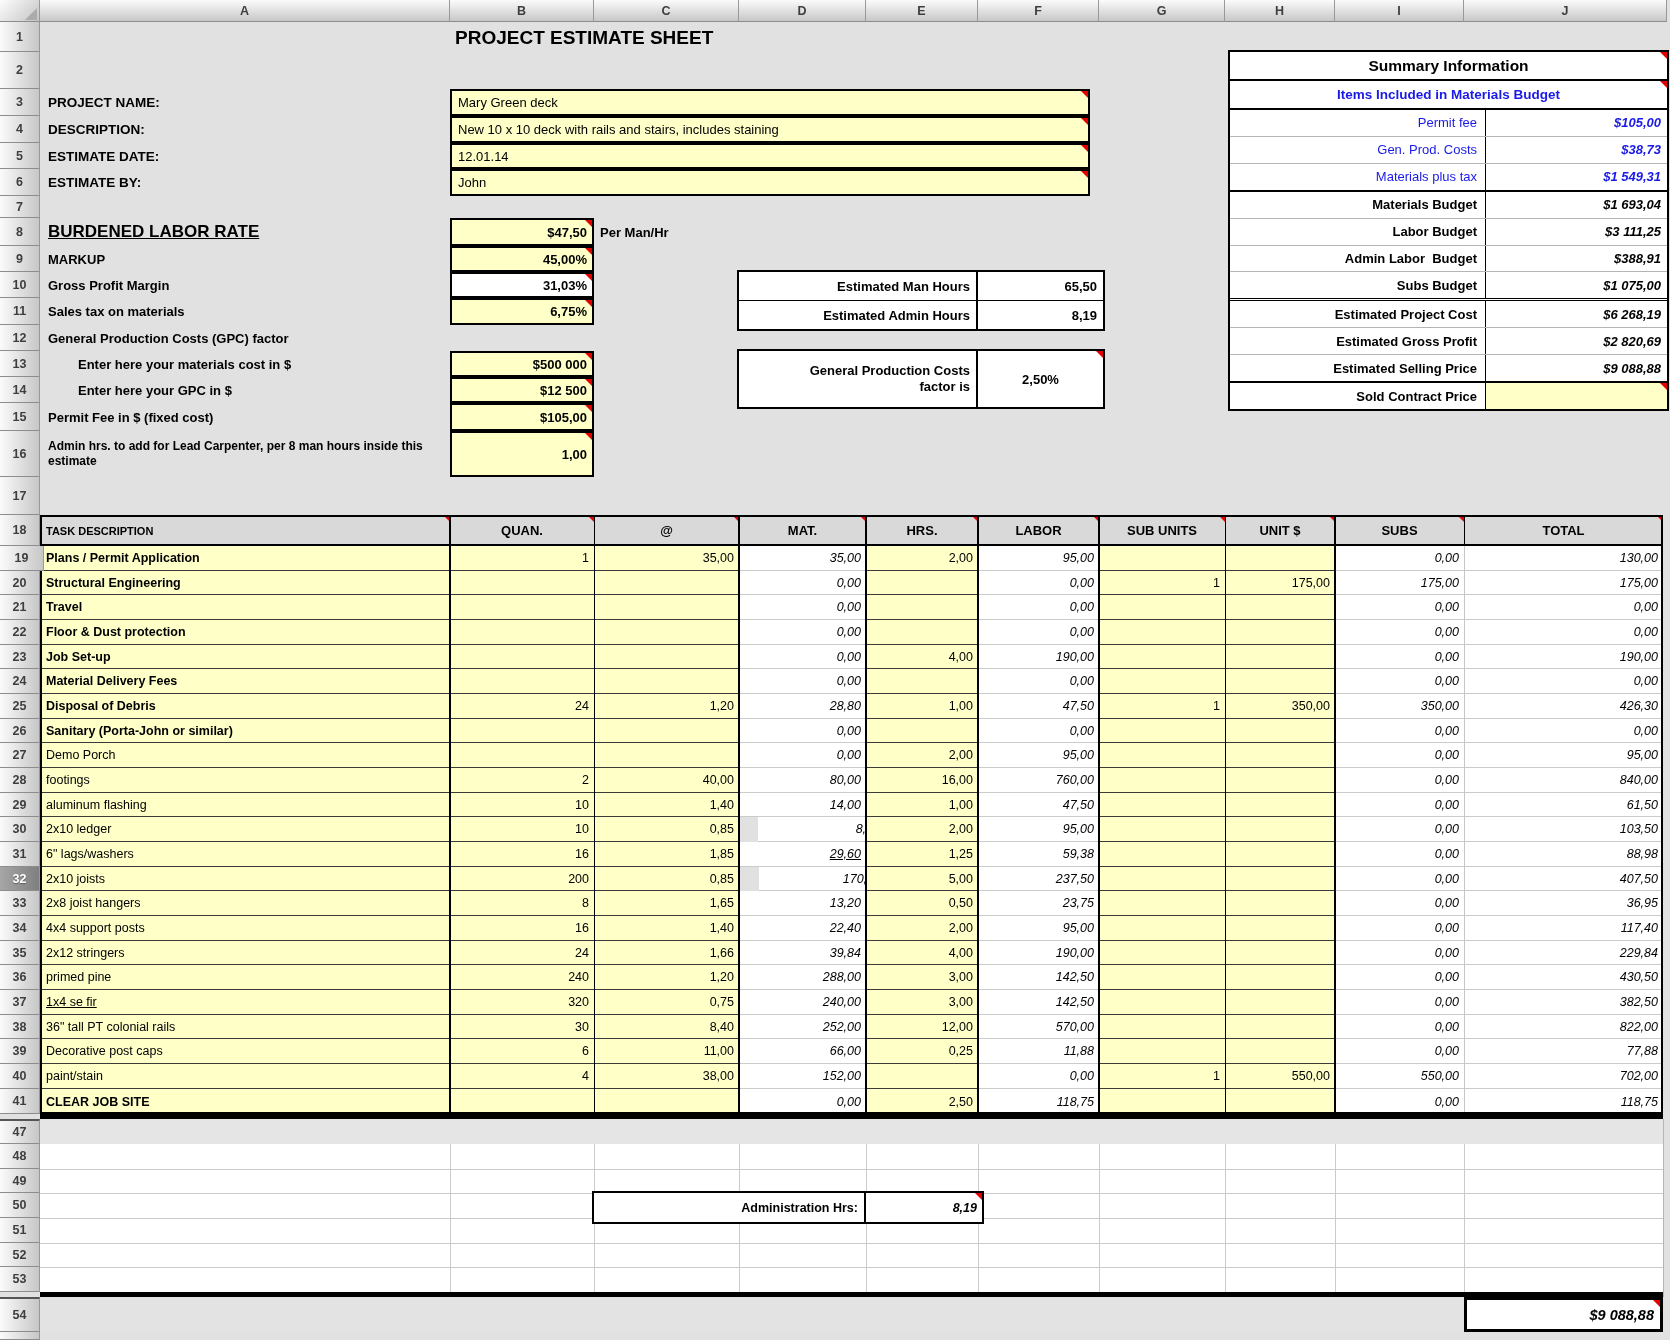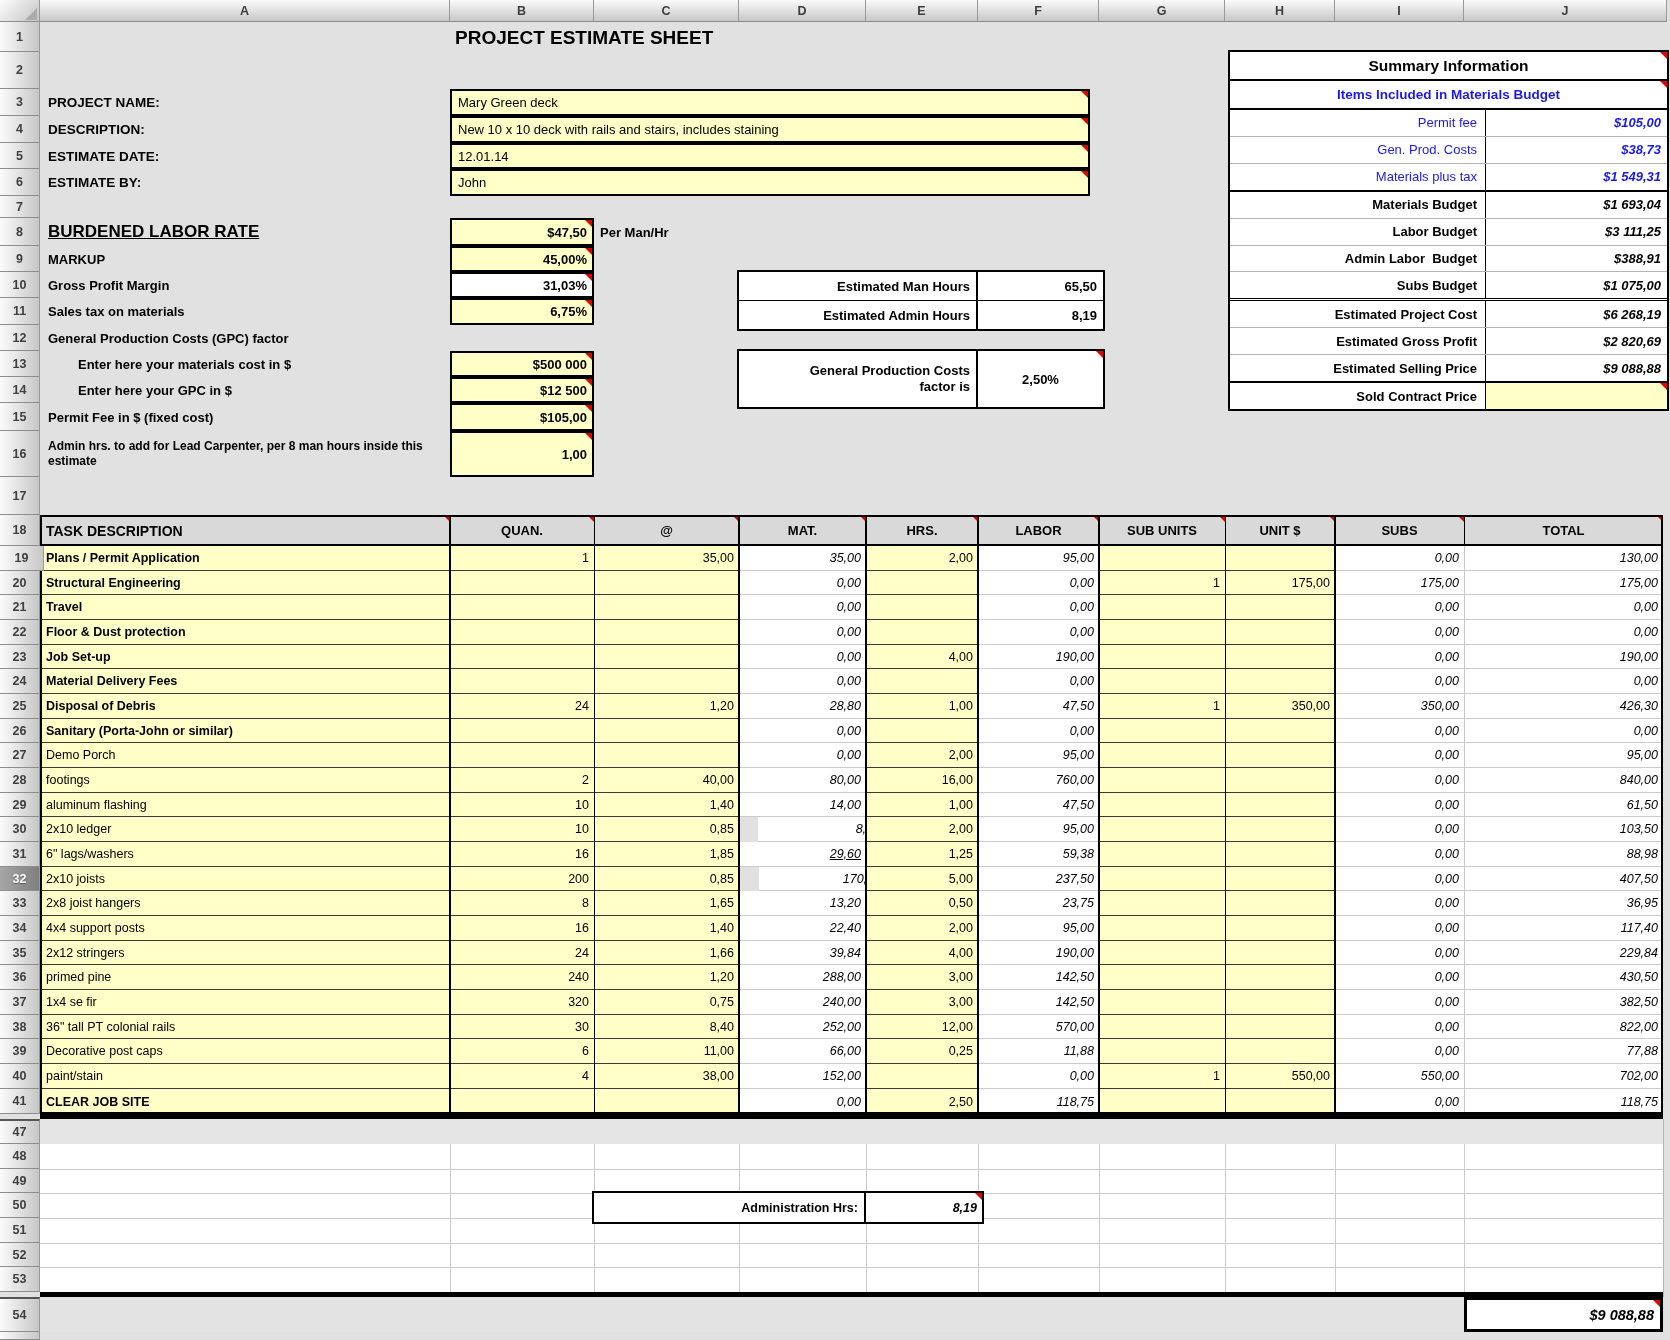--- a/index.html
+++ b/index.html
@@ -236,7 +236,7 @@
     <div class="cell yellow box rt b rc" style="left: 450px; top: 403px; width: 144px; height: 28px; font-size: 13px;">$105,00</div>
     <div class="cell b" style="left: 48px; top: 431px; width: 395px; height: 46px; font-size: 12px; white-space: normal; line-height: 15px; overflow: visible;">Admin hrs. to add for Lead Carpenter, per 8 man hours inside this estimate</div>
     <div class="cell yellow box rt b rc" style="left: 450px; top: 431px; width: 144px; height: 46px; font-size: 13px;">1,00</div>
-    <div class="cell b rc lt" style="left: 40px; top: 515px; width: 410px; height: 31px; background: rgb(217, 217, 217); font-size: 14px;">TASK DESCRIPTION</div>
+    <div class="cell b rc lt" style="left: 40px; top: 515px; width: 410px; height: 31px; background: rgb(217, 217, 217); font-size: 11px;">TASK DESCRIPTION</div>
     <div class="cell b rc ctr" style="left: 450px; top: 515px; width: 144px; height: 31px; background: rgb(217, 217, 217); font-size: 13px;">QUAN.</div>
     <div class="cell b rc ctr" style="left: 594px; top: 515px; width: 145px; height: 31px; background: rgb(217, 217, 217); font-size: 13px;">@</div>
     <div class="cell b rc ctr" style="left: 739px; top: 515px; width: 127px; height: 31px; background: rgb(217, 217, 217); font-size: 13px;">MAT.</div>

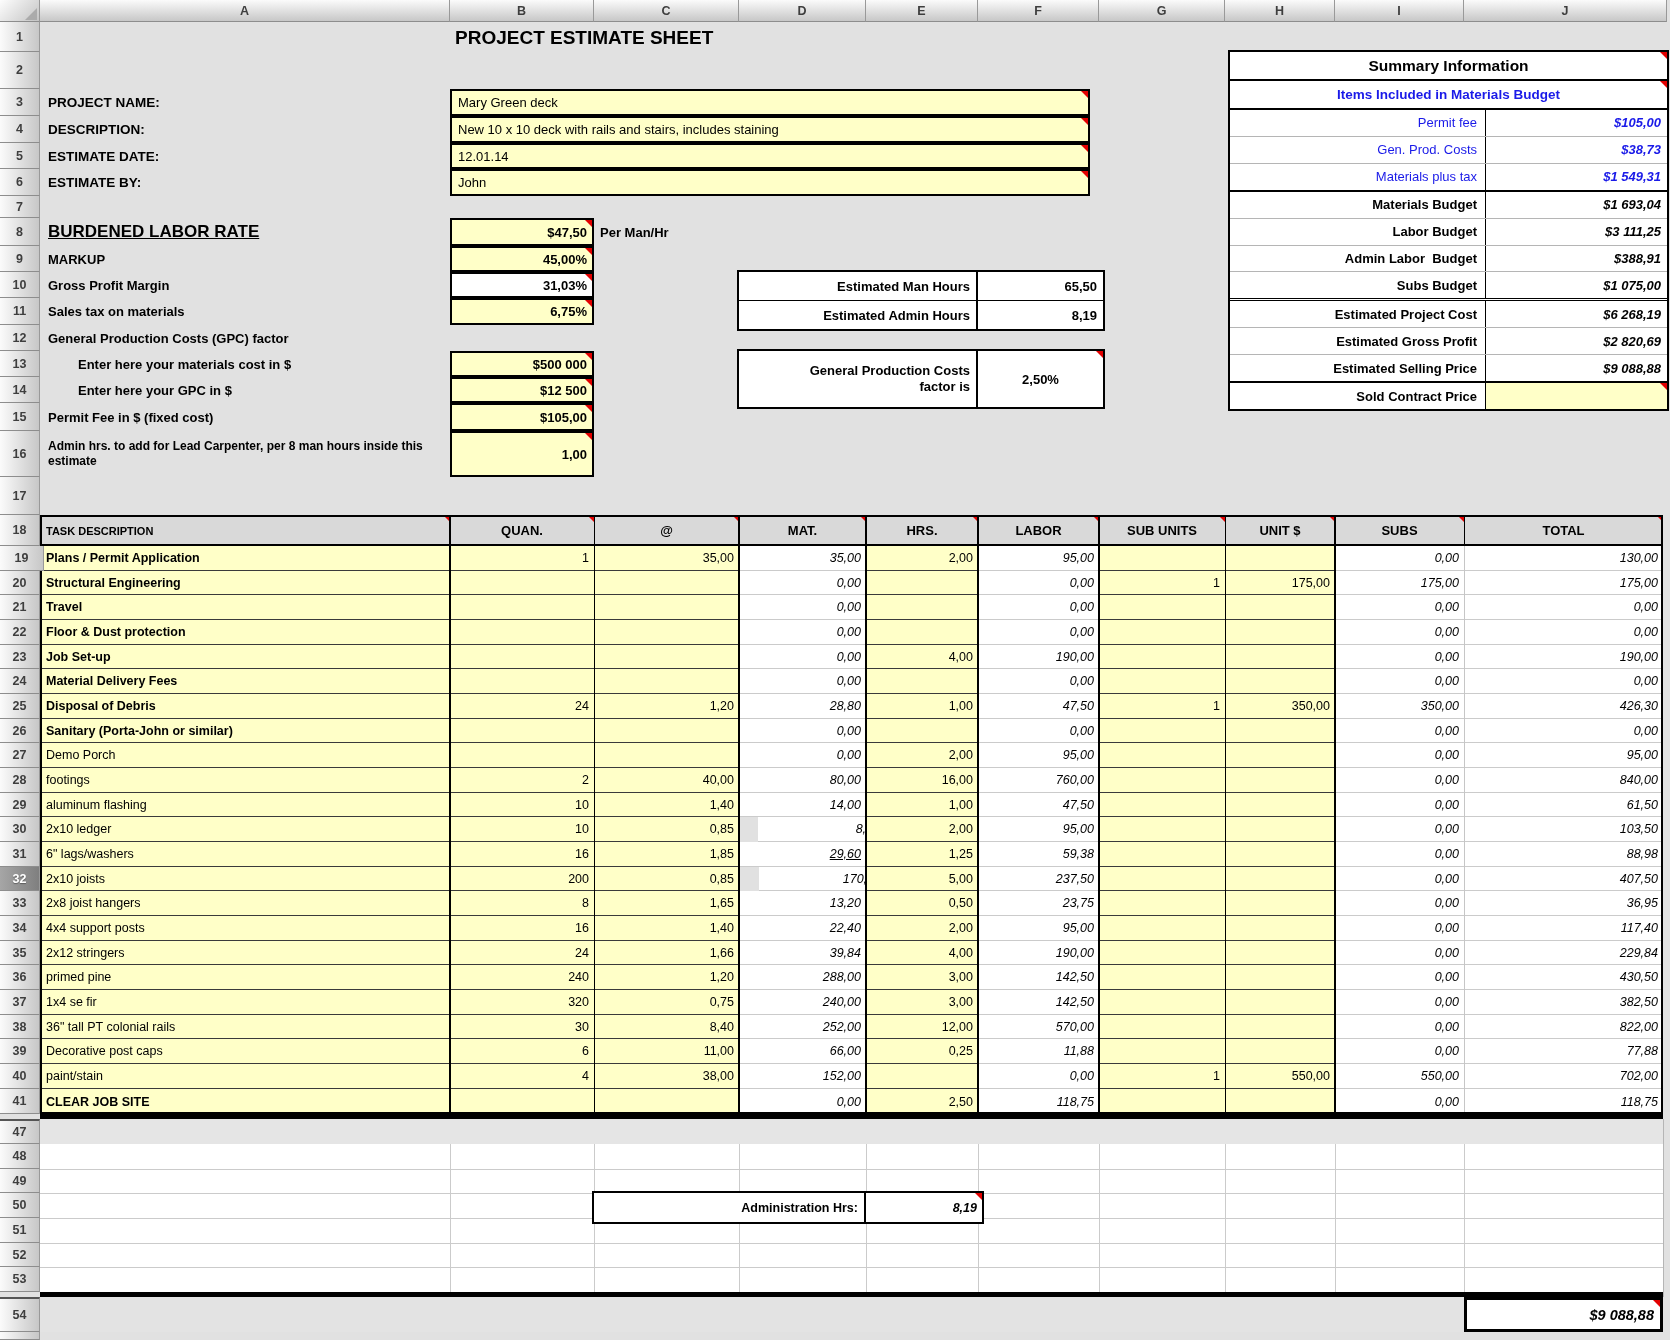--- a/index.html
+++ b/index.html
@@ -426,7 +426,7 @@
     <div class="cell yellow rt" style="left: 1225px; top: 965px; width: 110px; height: 25px; border-bottom: 1px solid rgb(58, 58, 58);"></div>
     <div class="cell white rt i" style="left: 1335px; top: 965px; width: 129px; height: 25px; border-bottom: 1px solid rgb(203, 203, 203);">0,00</div>
     <div class="cell white rt i" style="left: 1464px; top: 965px; width: 199px; height: 25px; border-bottom: 1px solid rgb(203, 203, 203);">430,50</div>
-    <div class="cell yellow lt" style="left: 40px; top: 990px; width: 410px; height: 25px; border-bottom: 1px solid rgb(58, 58, 58);">1x4 se fir</div>
+    <div class="cell yellow lt" style="left: 40px; top: 990px; width: 410px; height: 25px; border-bottom: 1px solid rgb(58, 58, 58); text-decoration: underline;">1x4 se fir</div>
     <div class="cell yellow rt" style="left: 450px; top: 990px; width: 144px; height: 25px; border-bottom: 1px solid rgb(58, 58, 58);">320</div>
     <div class="cell yellow rt" style="left: 594px; top: 990px; width: 145px; height: 25px; border-bottom: 1px solid rgb(58, 58, 58);">0,75</div>
     <div class="cell white rt i" style="left: 739px; top: 990px; width: 127px; height: 25px; border-bottom: 1px solid rgb(203, 203, 203);">240,00</div>

